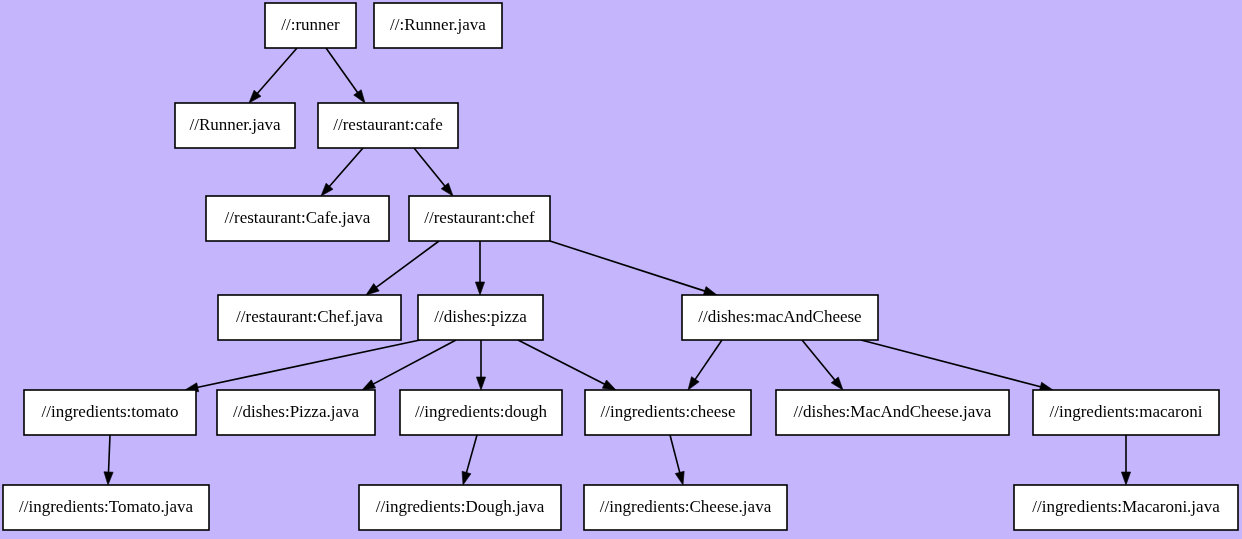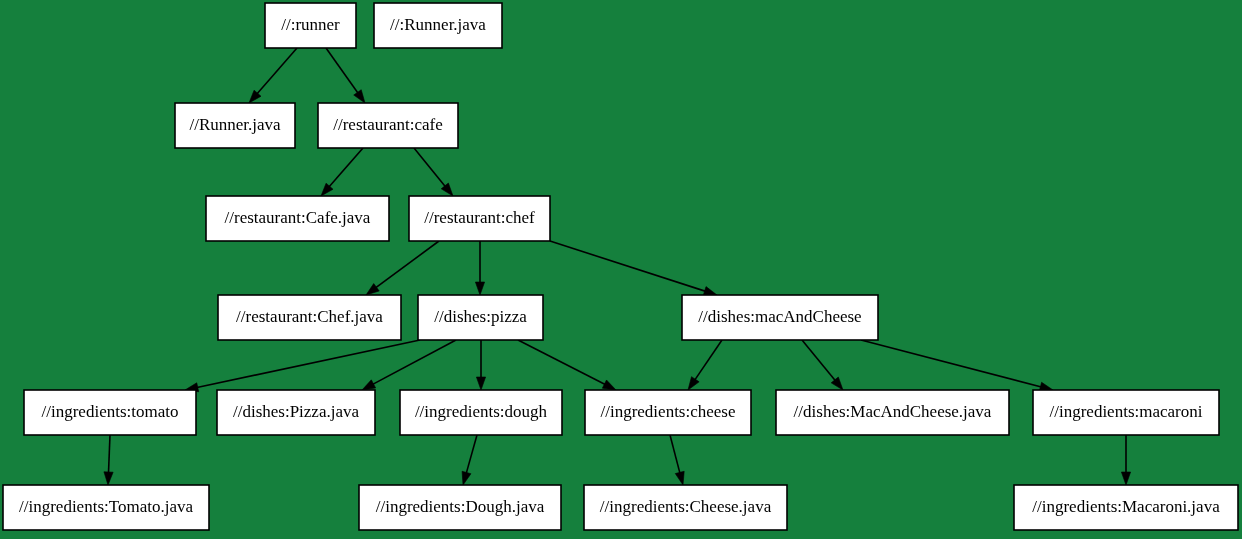--- a/index.html
+++ b/index.html
@@ -11,7 +11,7 @@
     position: relative;
     width: 1242px;
     height: 539px;
-    background: #15803d;
+    background: #c4b5fd;
     overflow: hidden;
     font-family: "Liberation Serif", "DejaVu Serif", serif;
   }

